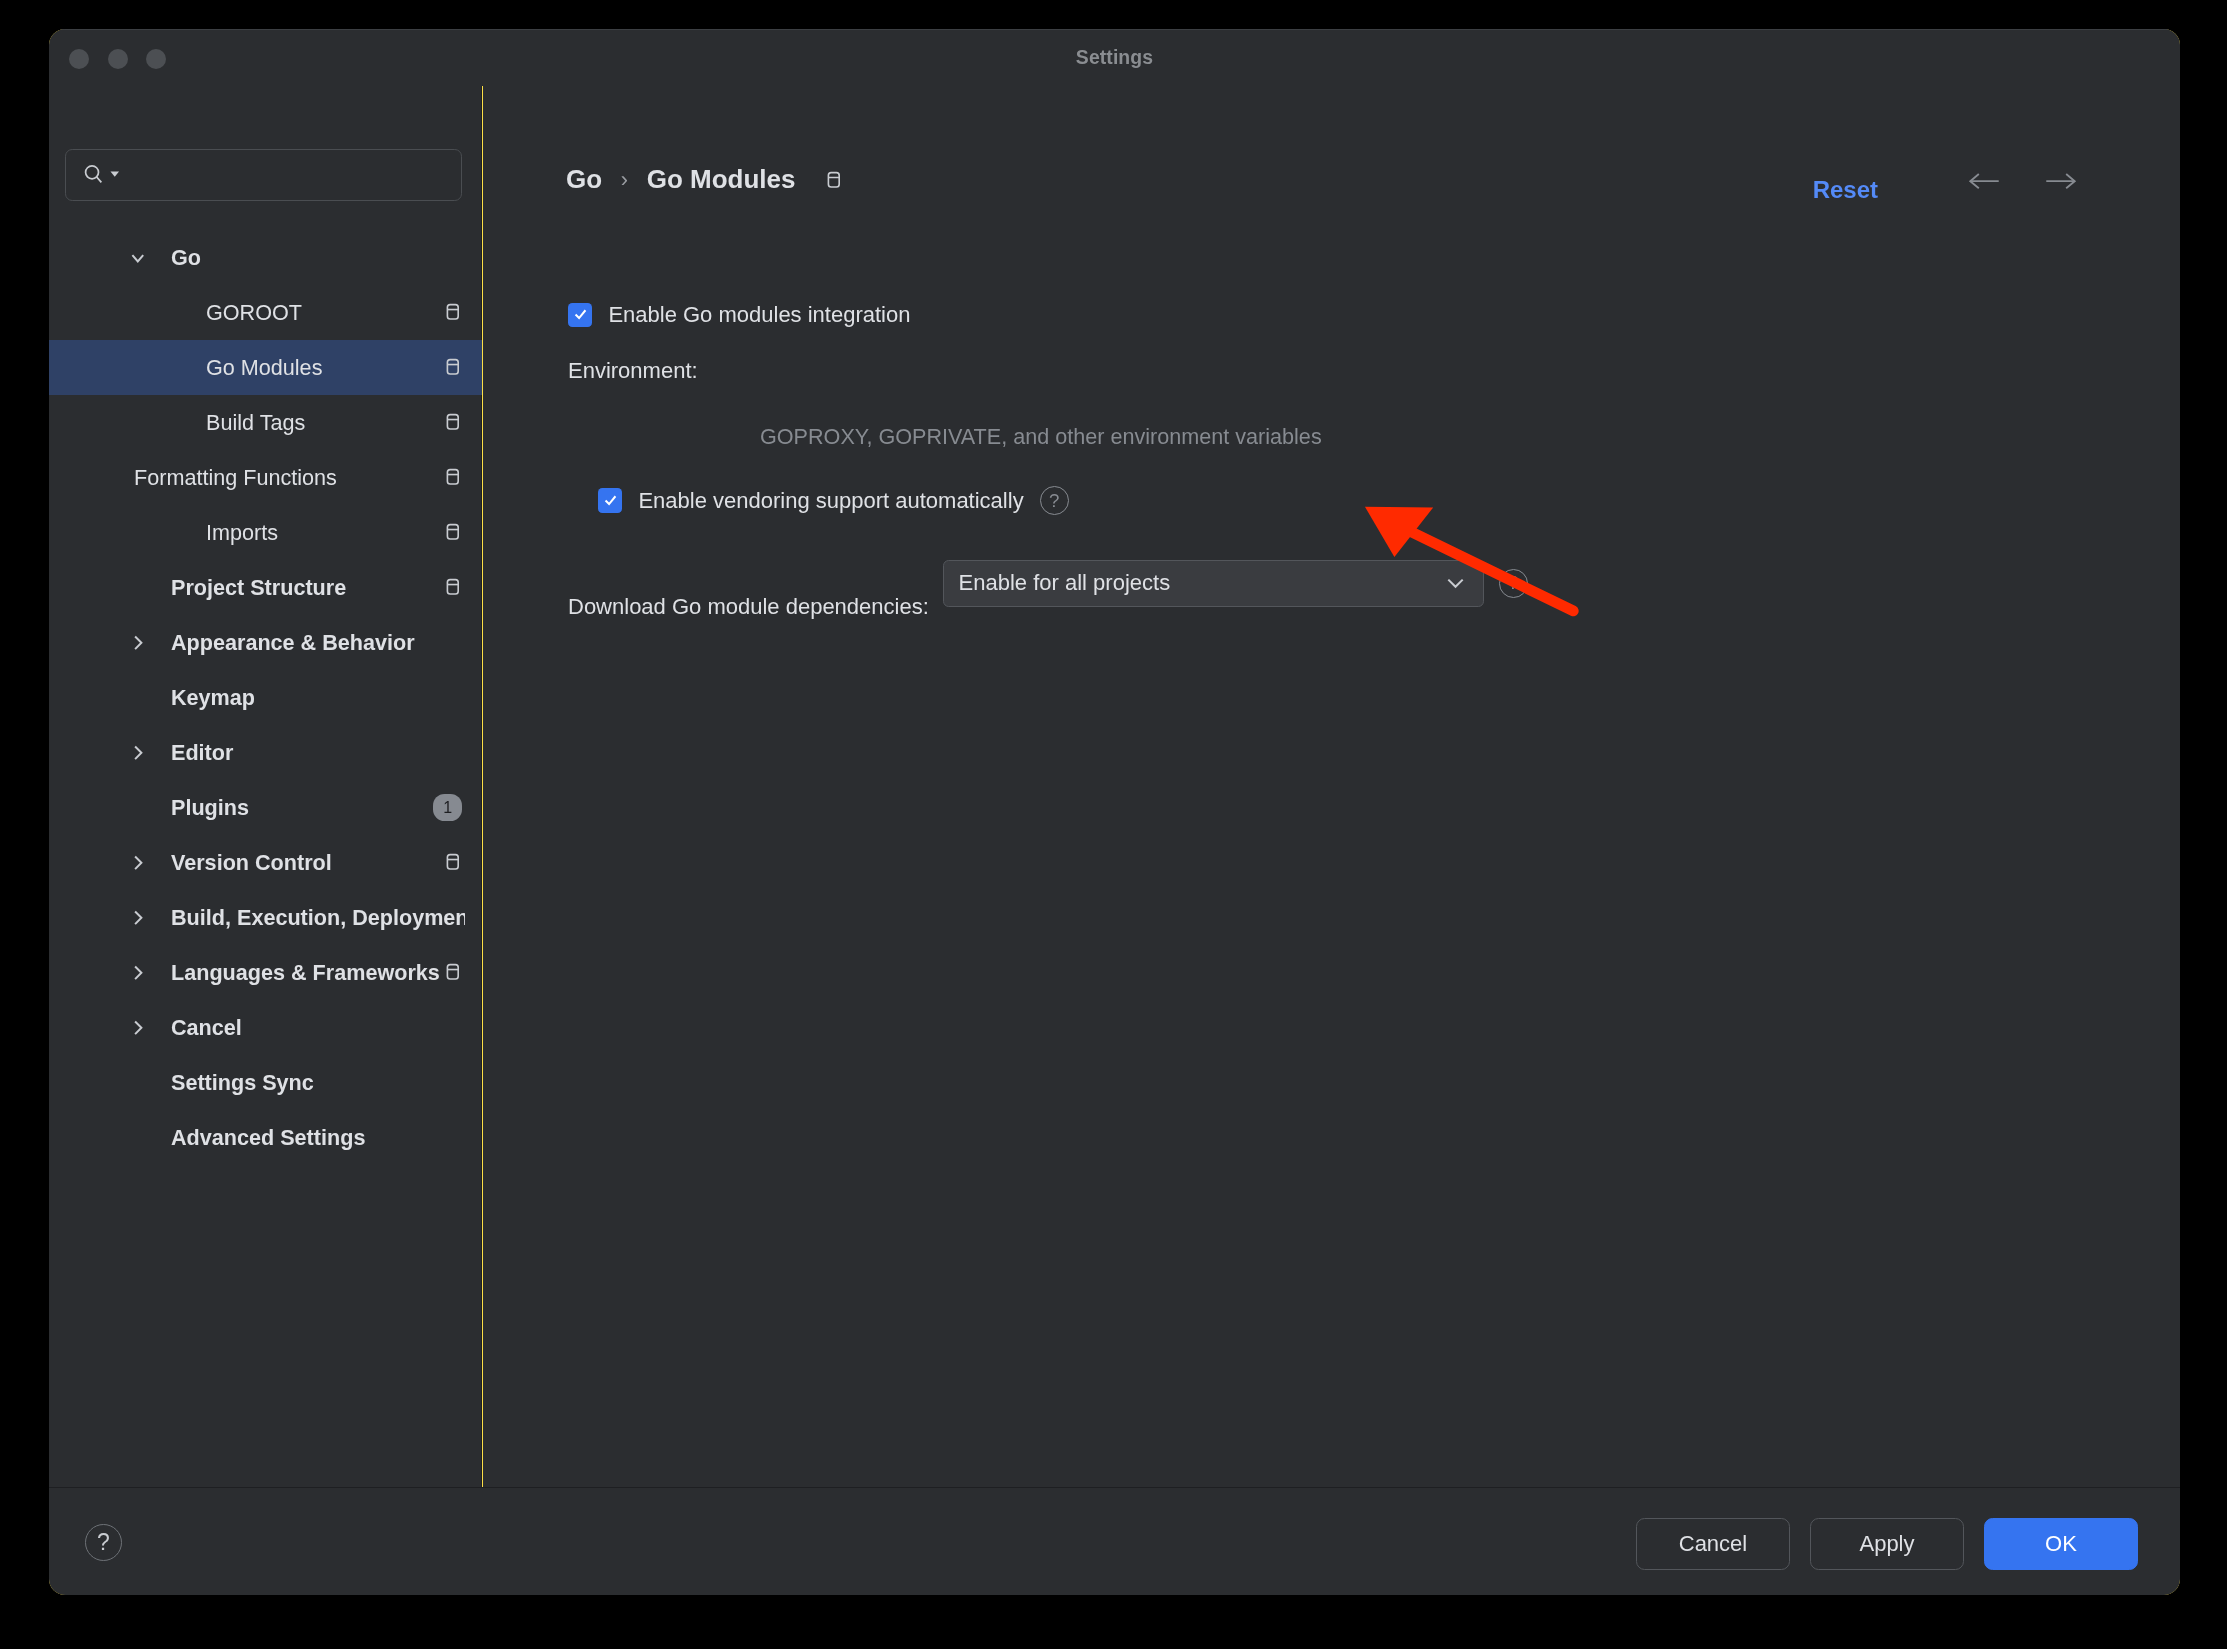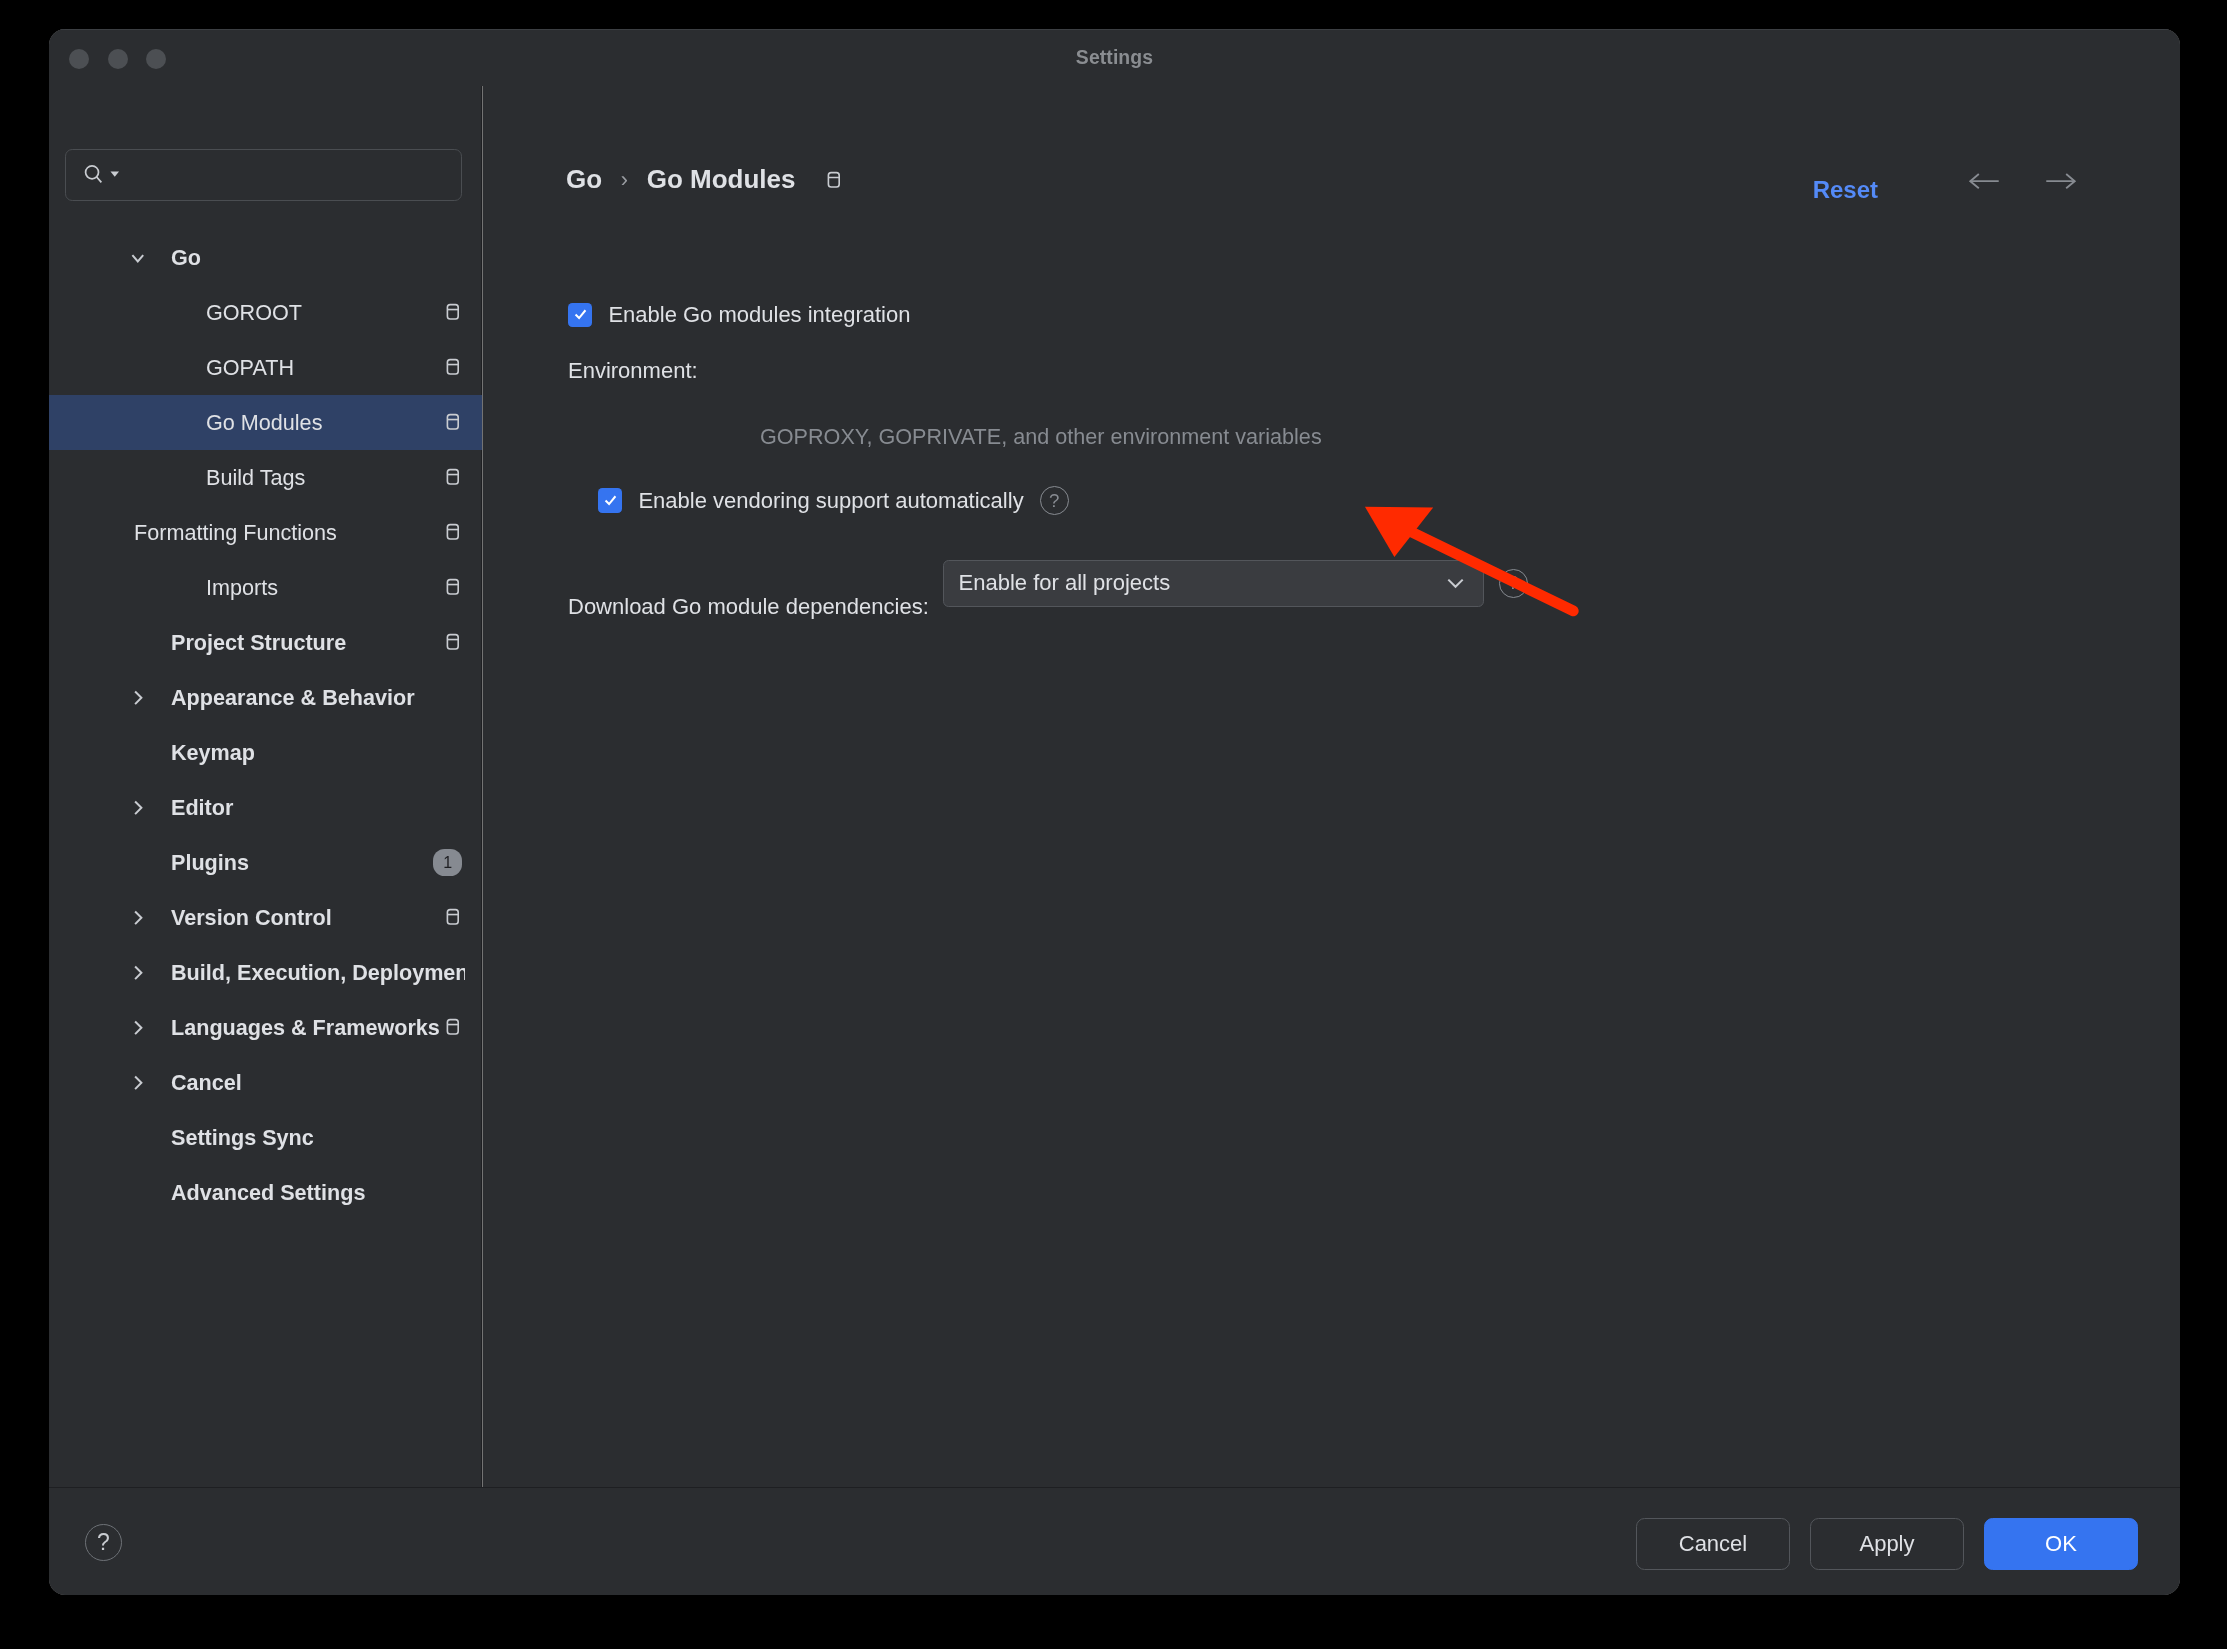--- a/index.html
+++ b/index.html
@@ -15,7 +15,7 @@
     position: absolute;
     left: 49px; top: 29px;
     width: 2131px; height: 1566px;
-    background: #737373;
+    background: #fde047;
     border-radius: 16px;
     box-shadow: 0 13px 43px rgba(0,0,0,0.85);
     overflow: hidden;

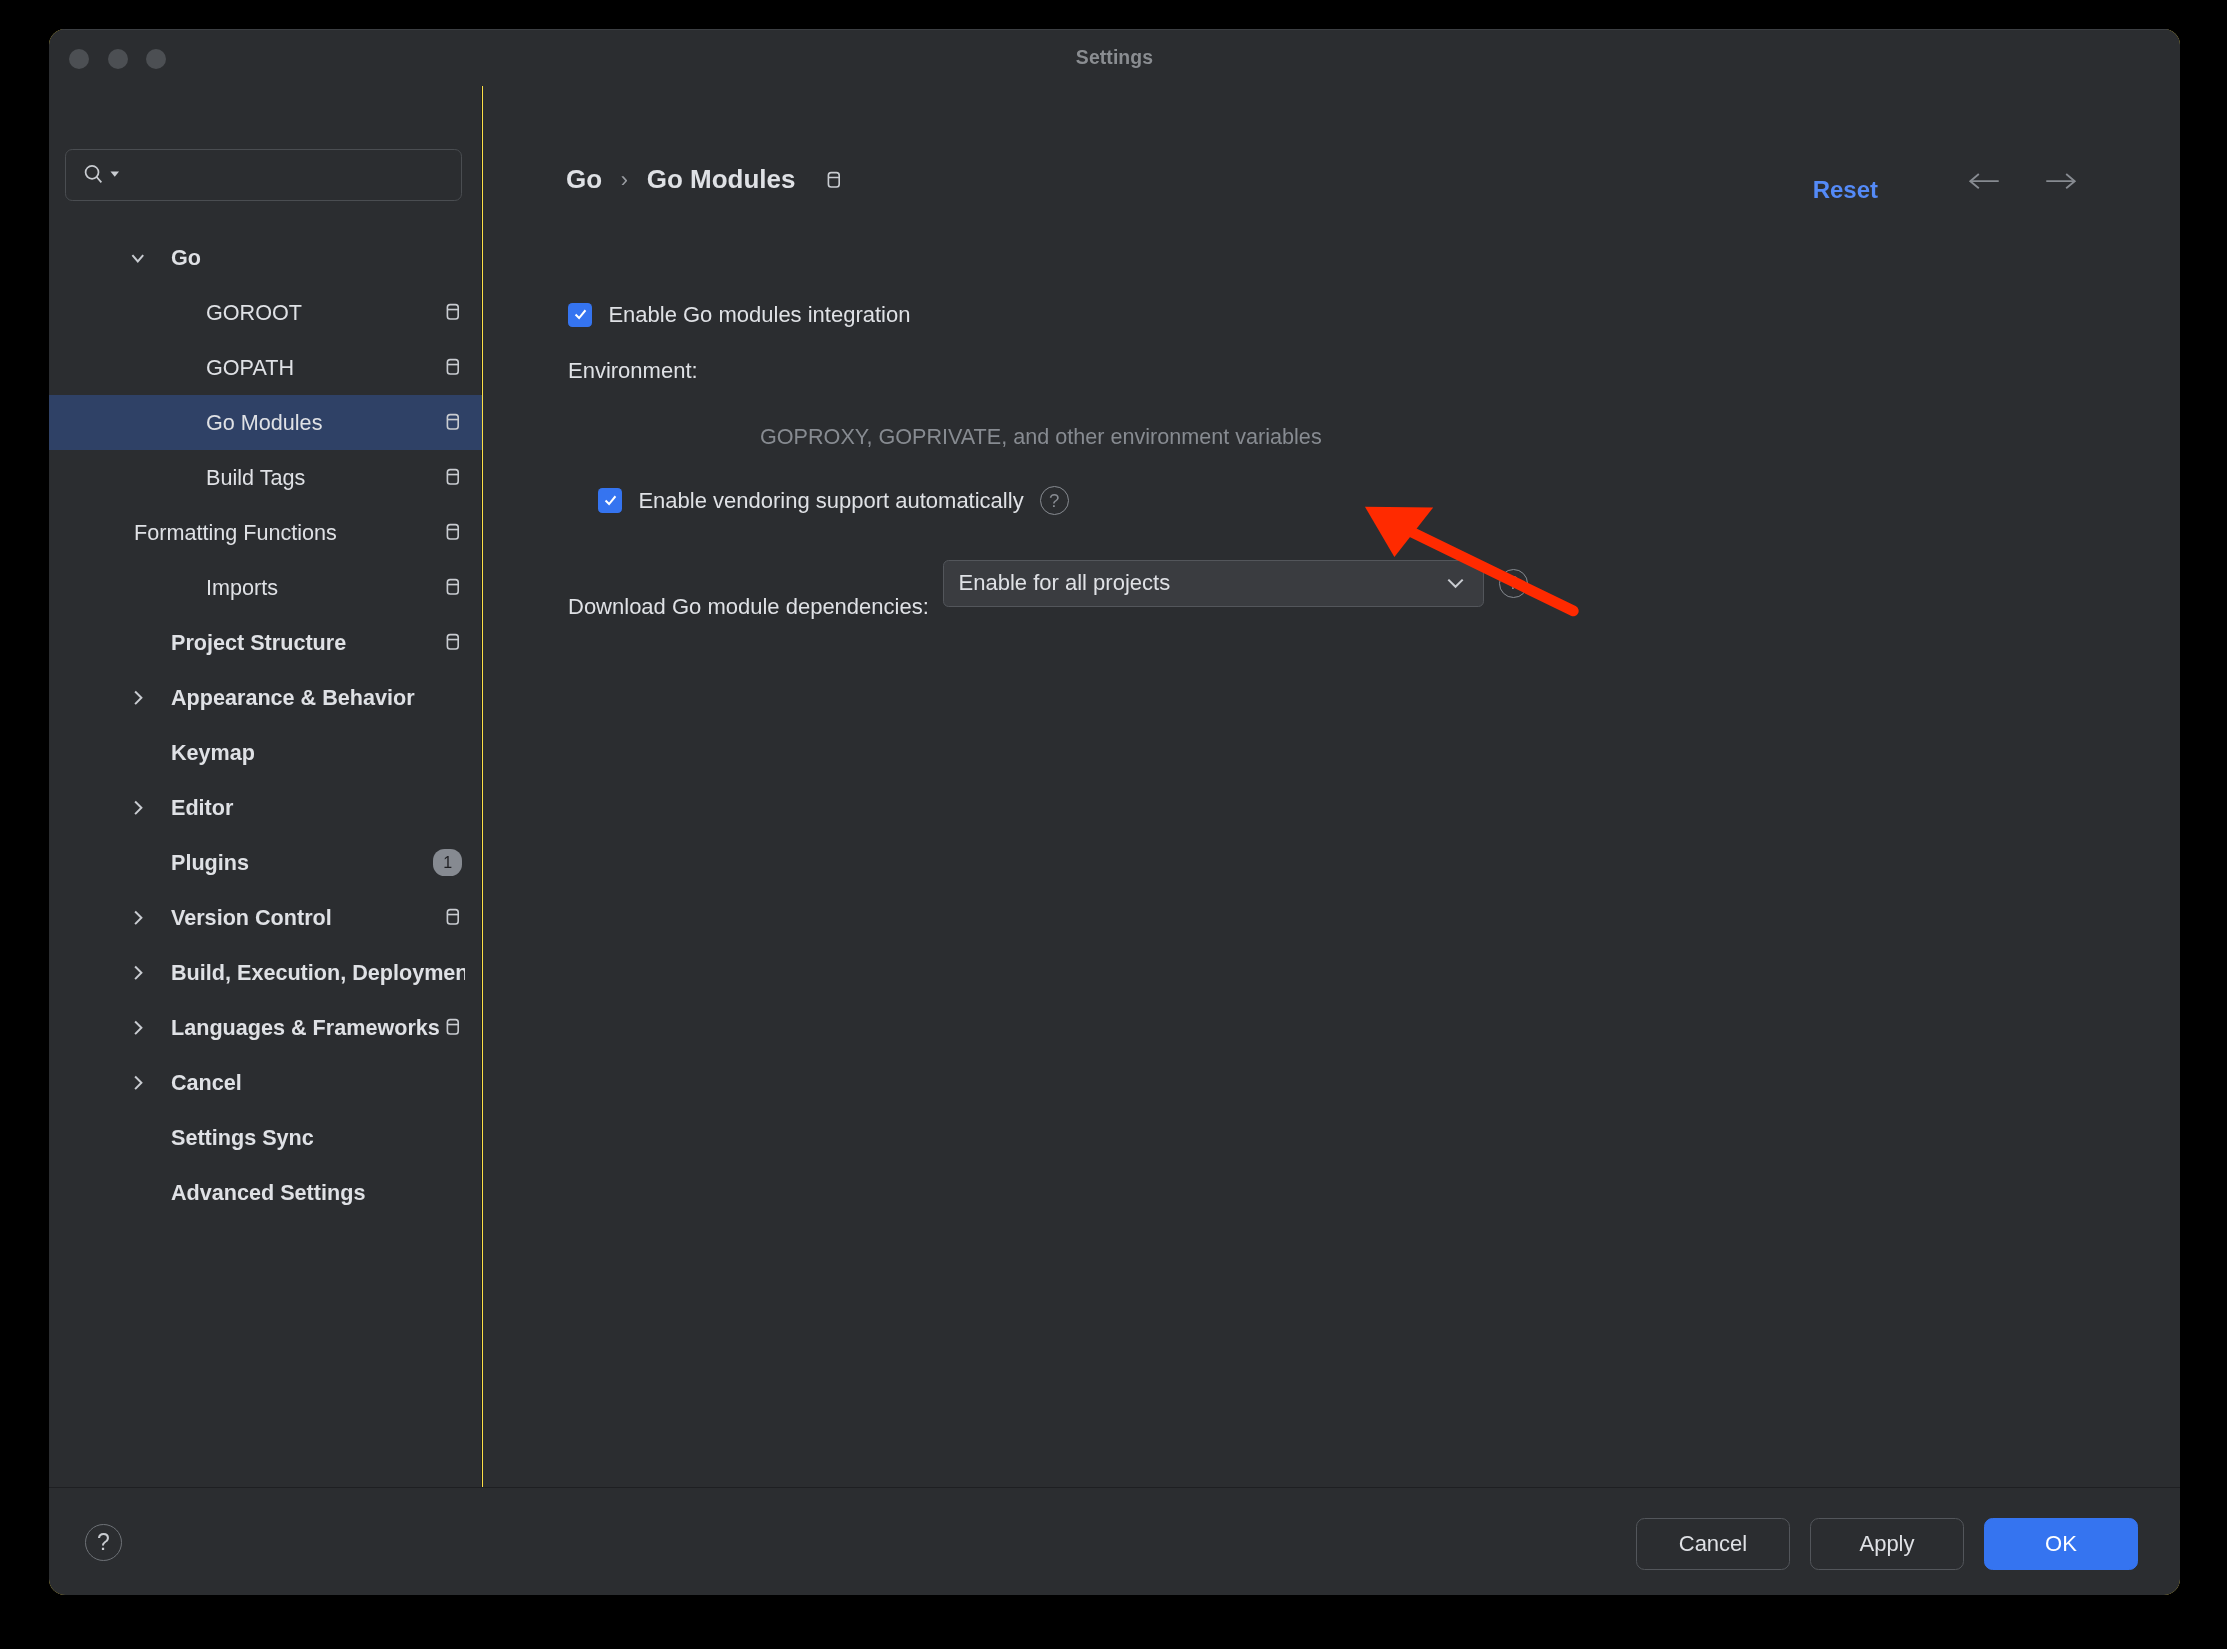--- a/index.html
+++ b/index.html
@@ -283,13 +283,6 @@
                 <line x1="6" y1="9.5" x2="18" y2="9.5" stroke="#C9CCD1" stroke-width="1.8"></line>
               </svg></span>
           </div>
-          <div class="tree-row">
-            <span class="tree-label" style="margin-left: 157px;">GOPATH</span>
-            <span class="proj-icon"><svg width="21.6" height="21.6" viewBox="0 0 24 24">
-                <rect x="6" y="4" width="12" height="16" rx="3" fill="none" stroke="#C9CCD1" stroke-width="1.8"></rect>
-                <line x1="6" y1="9.5" x2="18" y2="9.5" stroke="#C9CCD1" stroke-width="1.8"></line>
-              </svg></span>
-          </div>
           <div class="tree-row selected">
             <span class="tree-label" style="margin-left: 157px;">Go Modules</span>
             <span class="proj-icon"><svg width="21.6" height="21.6" viewBox="0 0 24 24">

